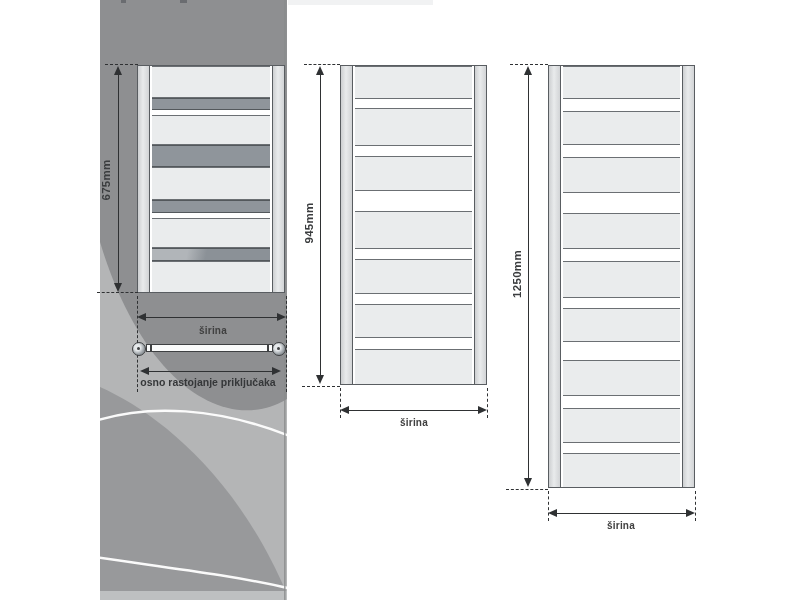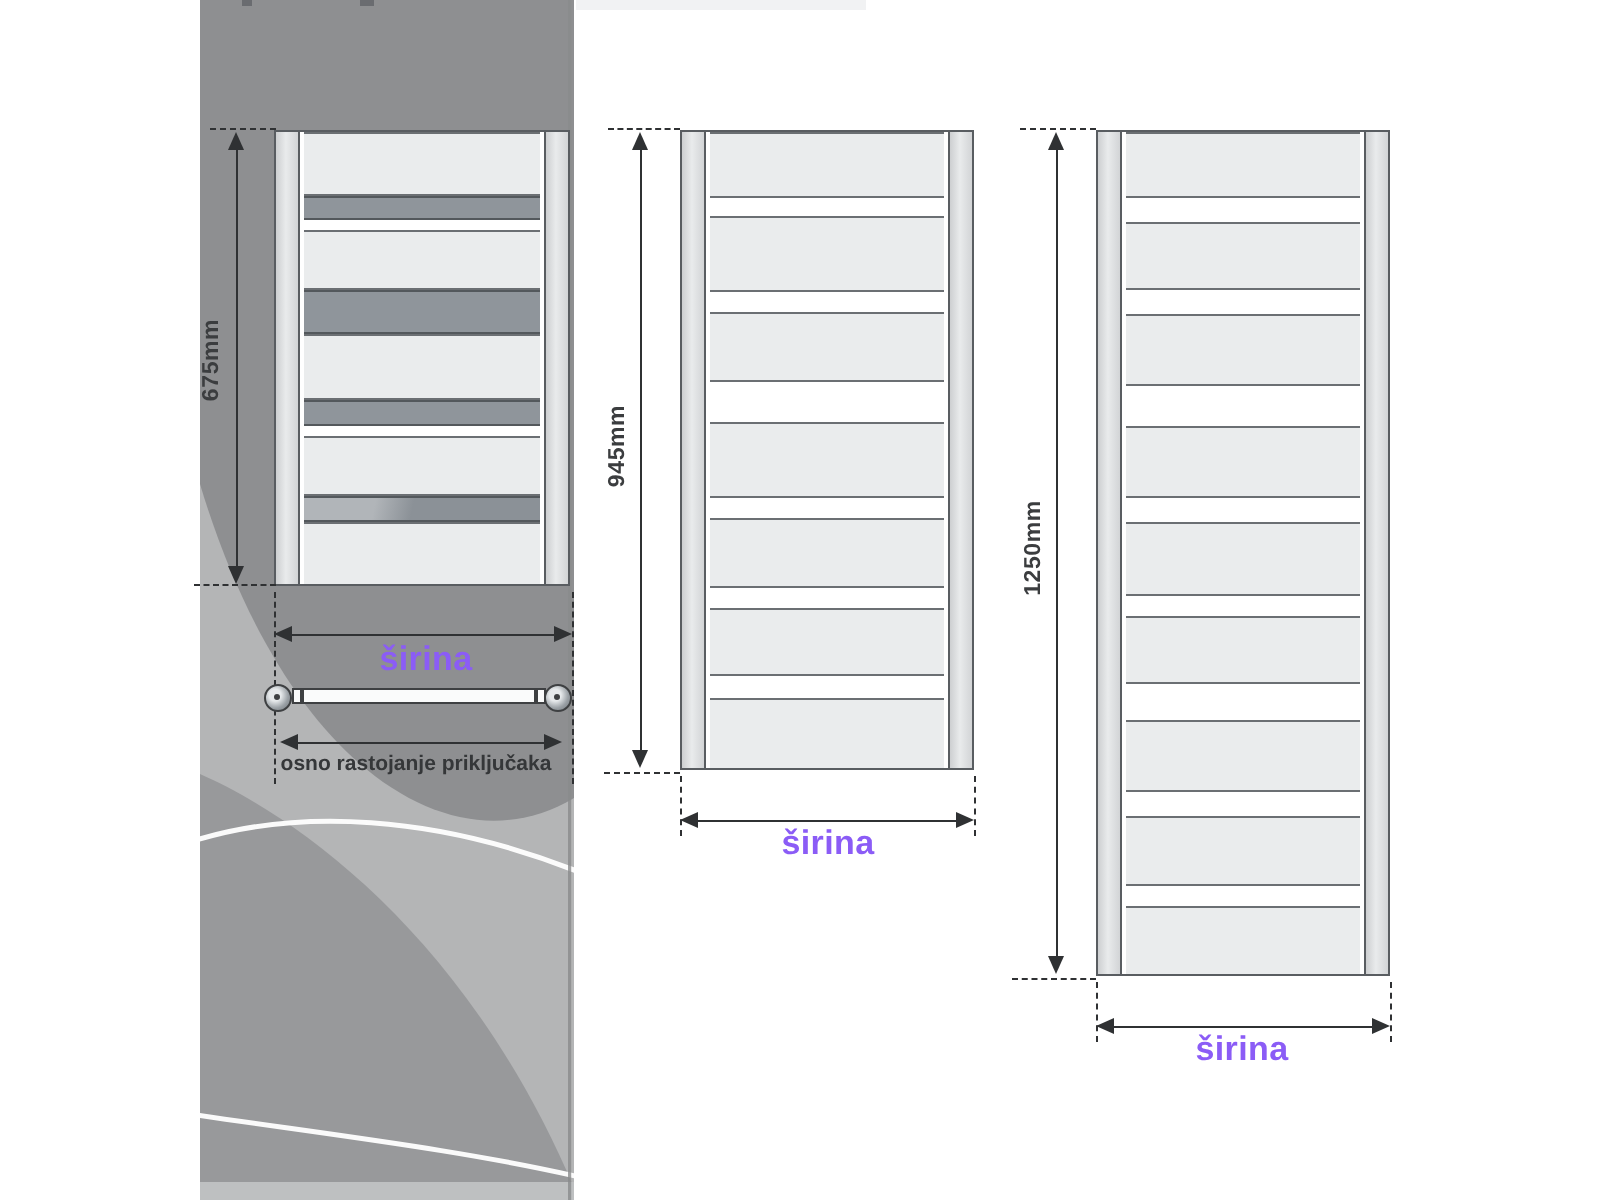--- a/index.html
+++ b/index.html
@@ -14,7 +14,7 @@
   }
   .wlabel{
     position:absolute;transform:translate(-50%,-50%);
-    font-size:17px;font-weight:600;color:#8b5cf6;white-space:nowrap;letter-spacing:.2px;
+    font-size:10px;font-weight:600;color:#404040;white-space:nowrap;letter-spacing:.2px;
   }
   .clabel{
     position:absolute;transform:translate(-50%,-50%);

